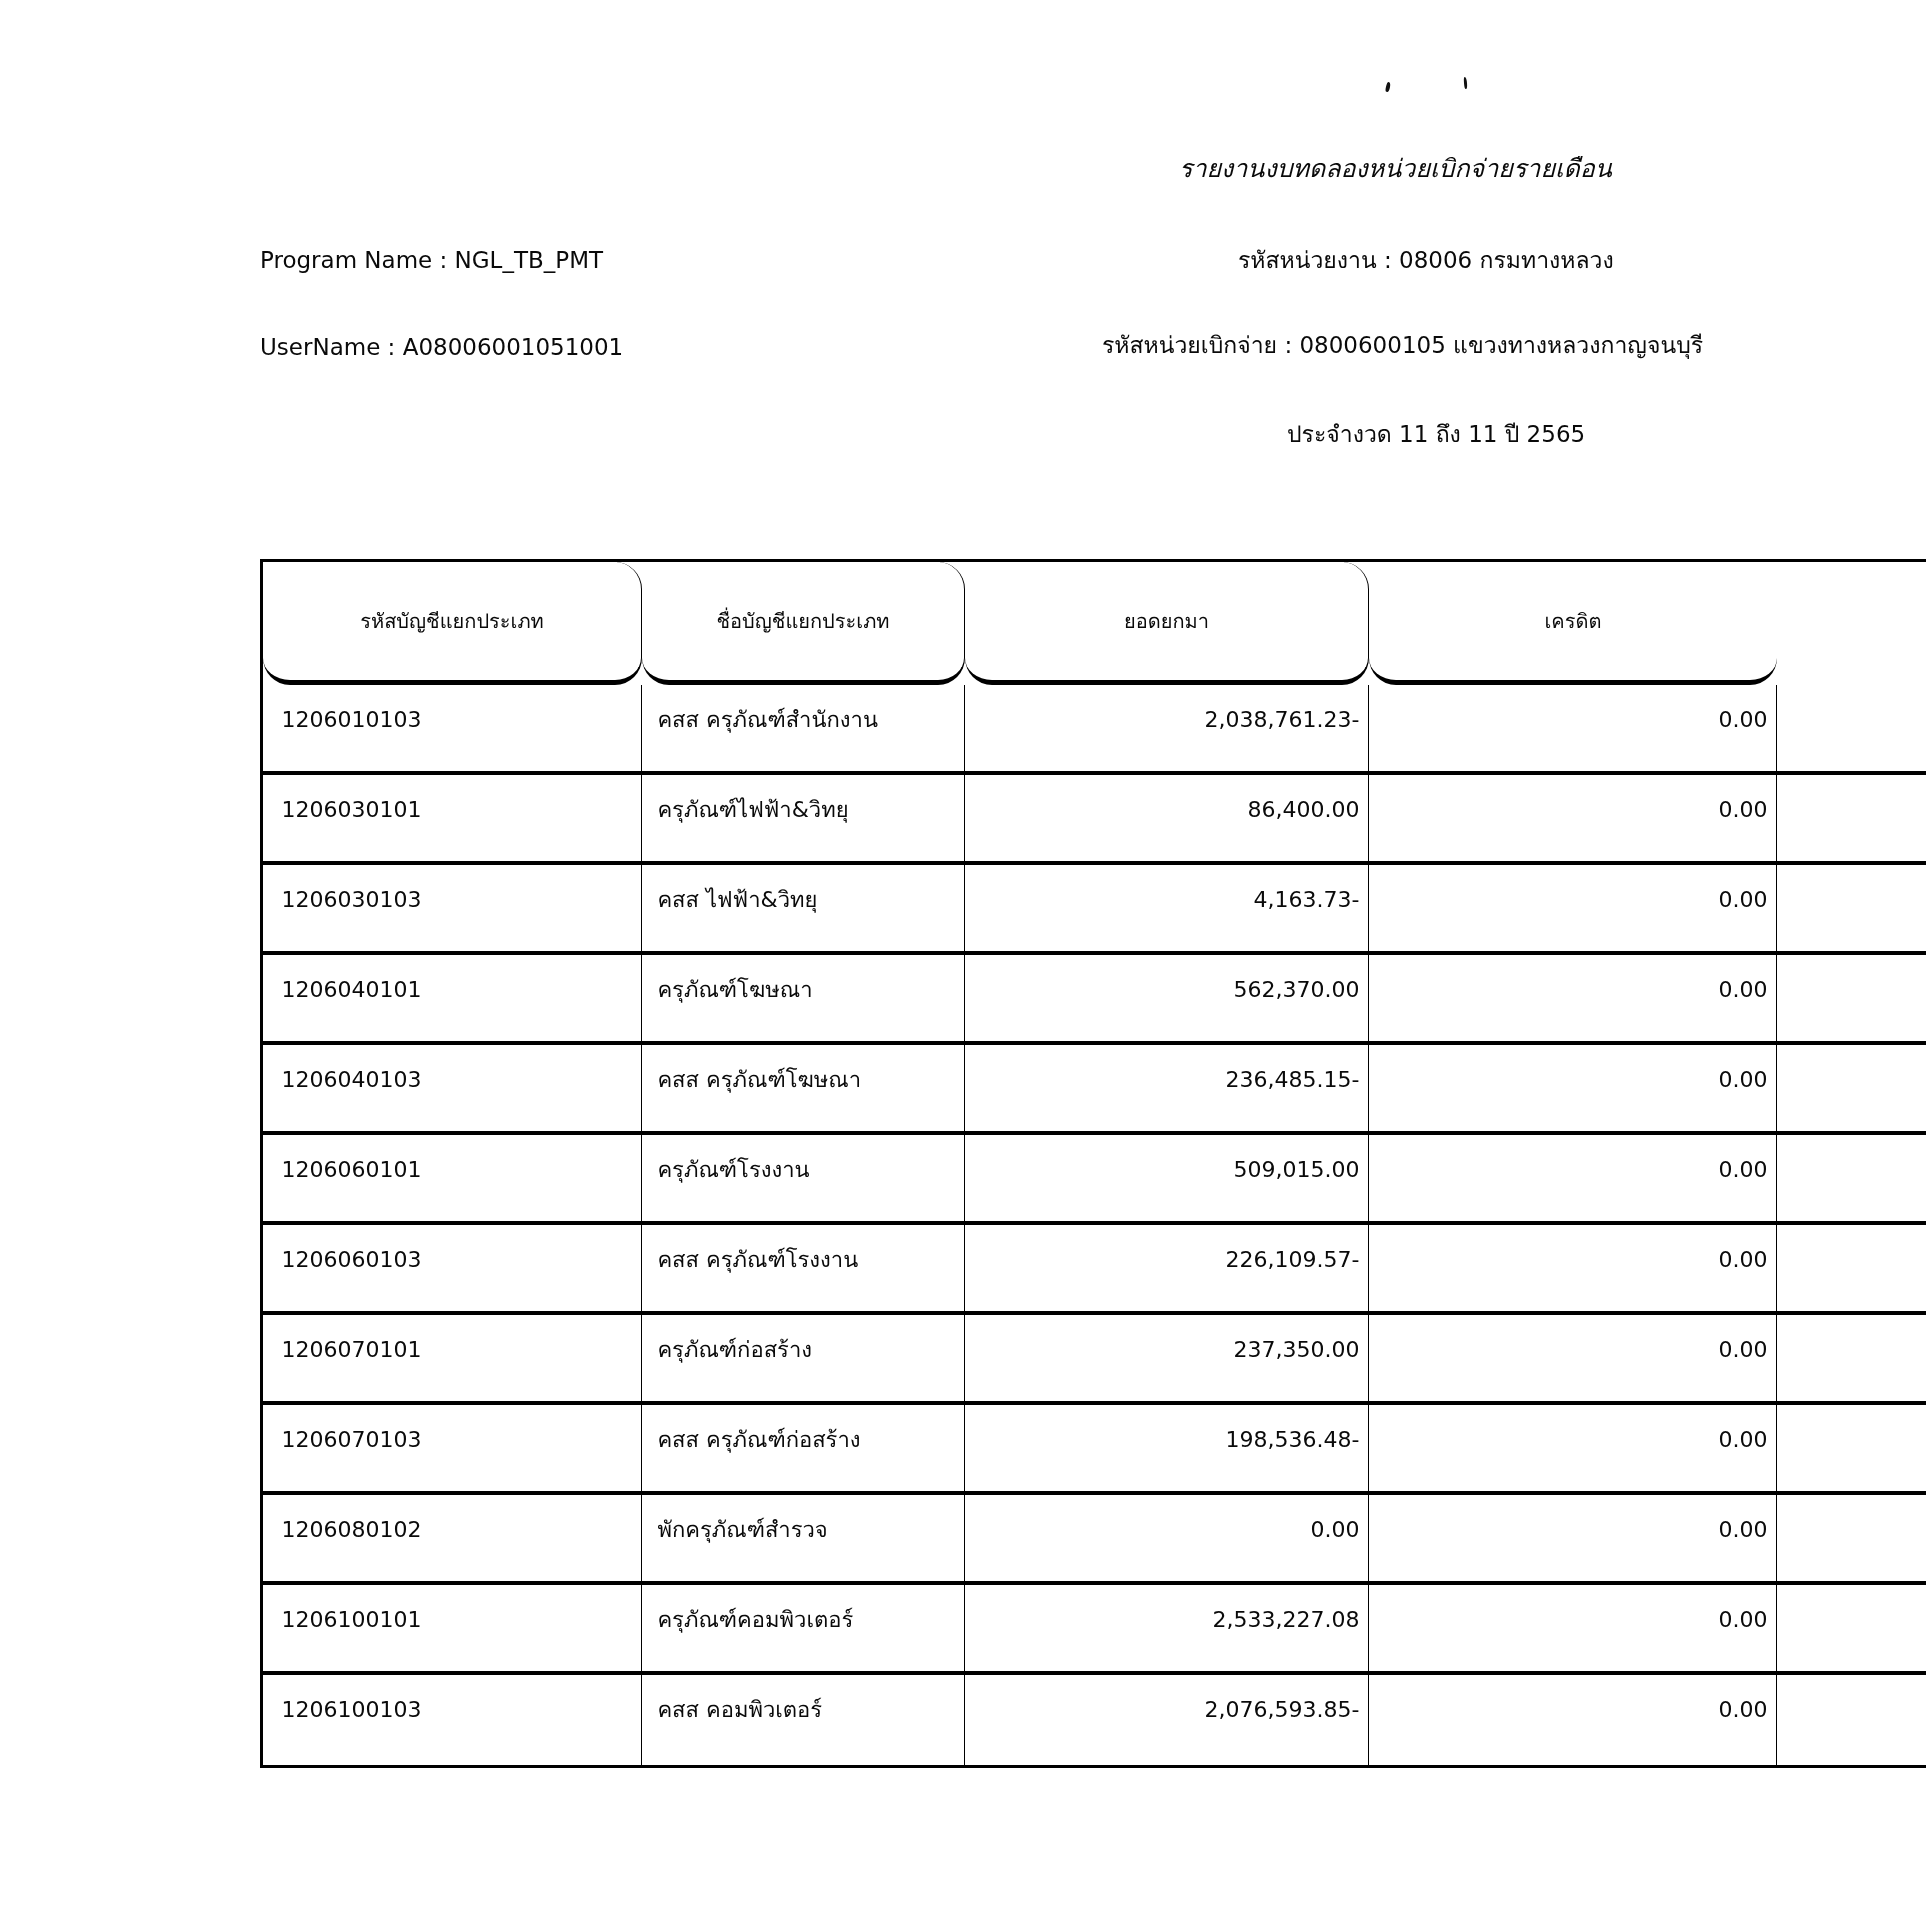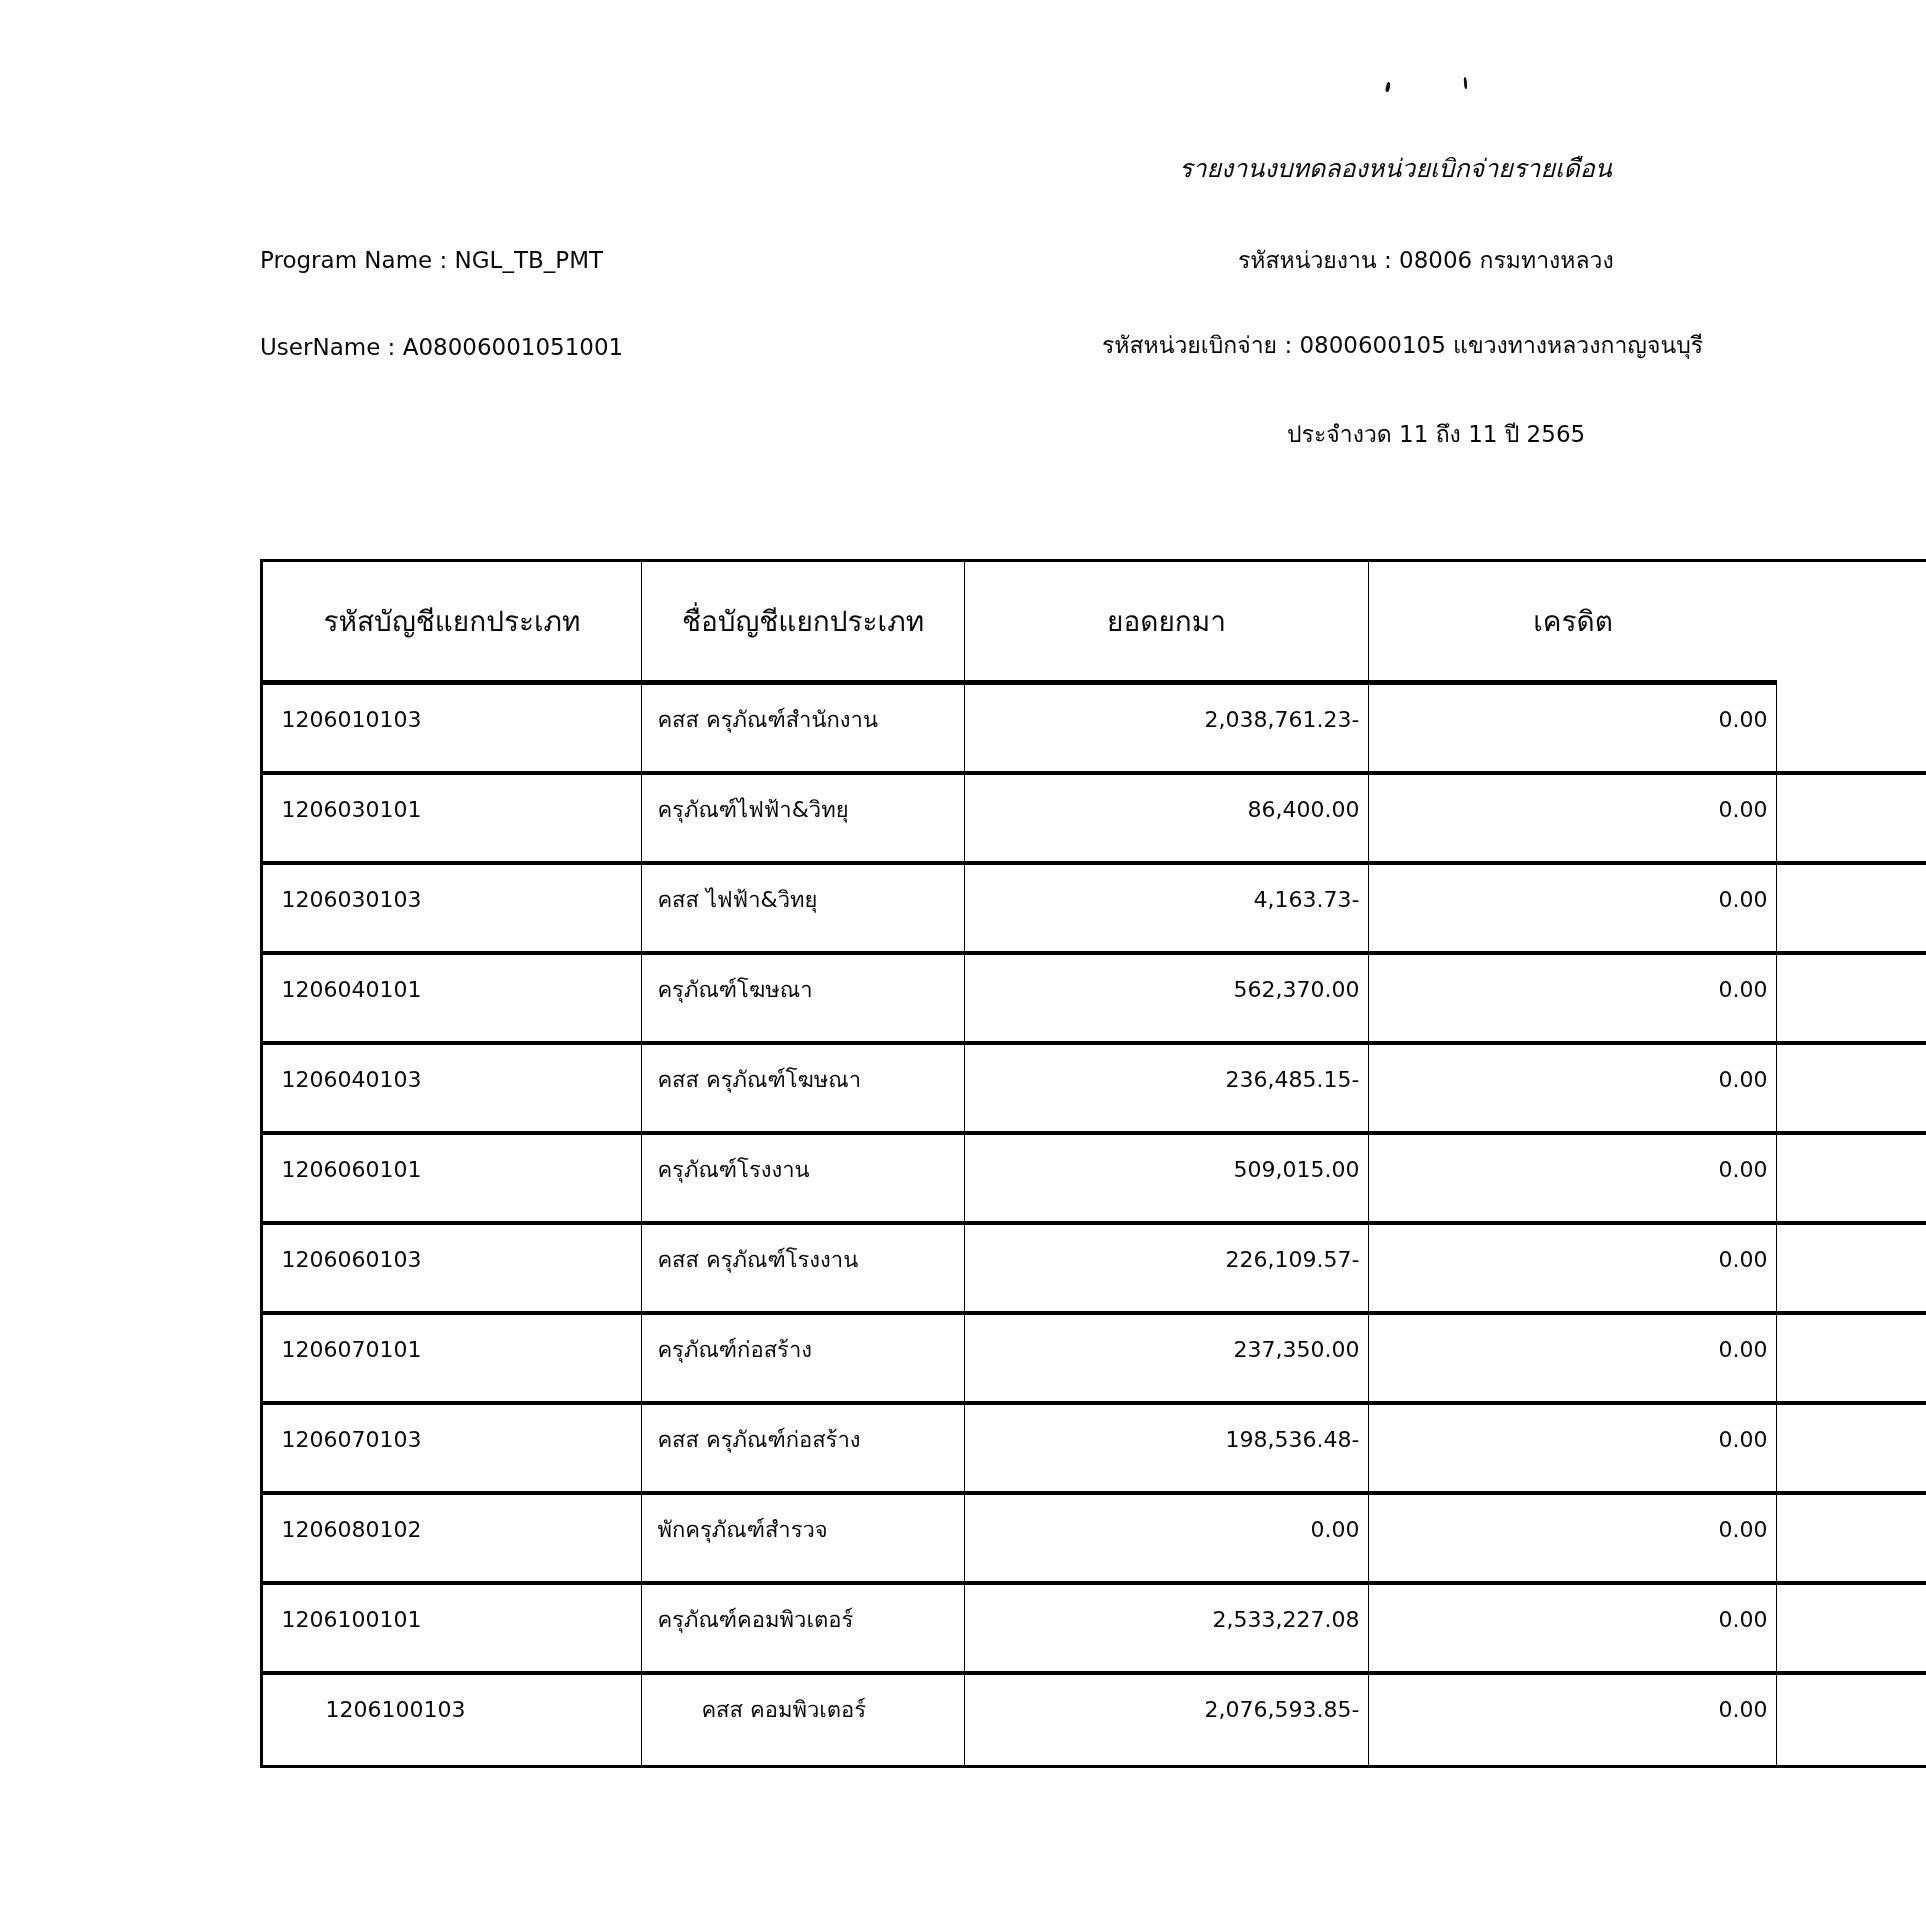--- a/index.html
+++ b/index.html
@@ -26,7 +26,7 @@
   .th:last-child,.td:last-child{border-right:none;}
   .tr.head{height:123px;}
   .th{border-bottom:5.4px solid #000;display:flex;align-items:center;justify-content:center;
-      font-size:28px;}
+      font-size:20px;border-radius:27px;}
   .tr.data{height:90px;}
   .td{border-bottom:4.6px solid #000;display:flex;align-items:flex-start;padding-top:22.3px;
       font-size:22px;line-height:1.15;}

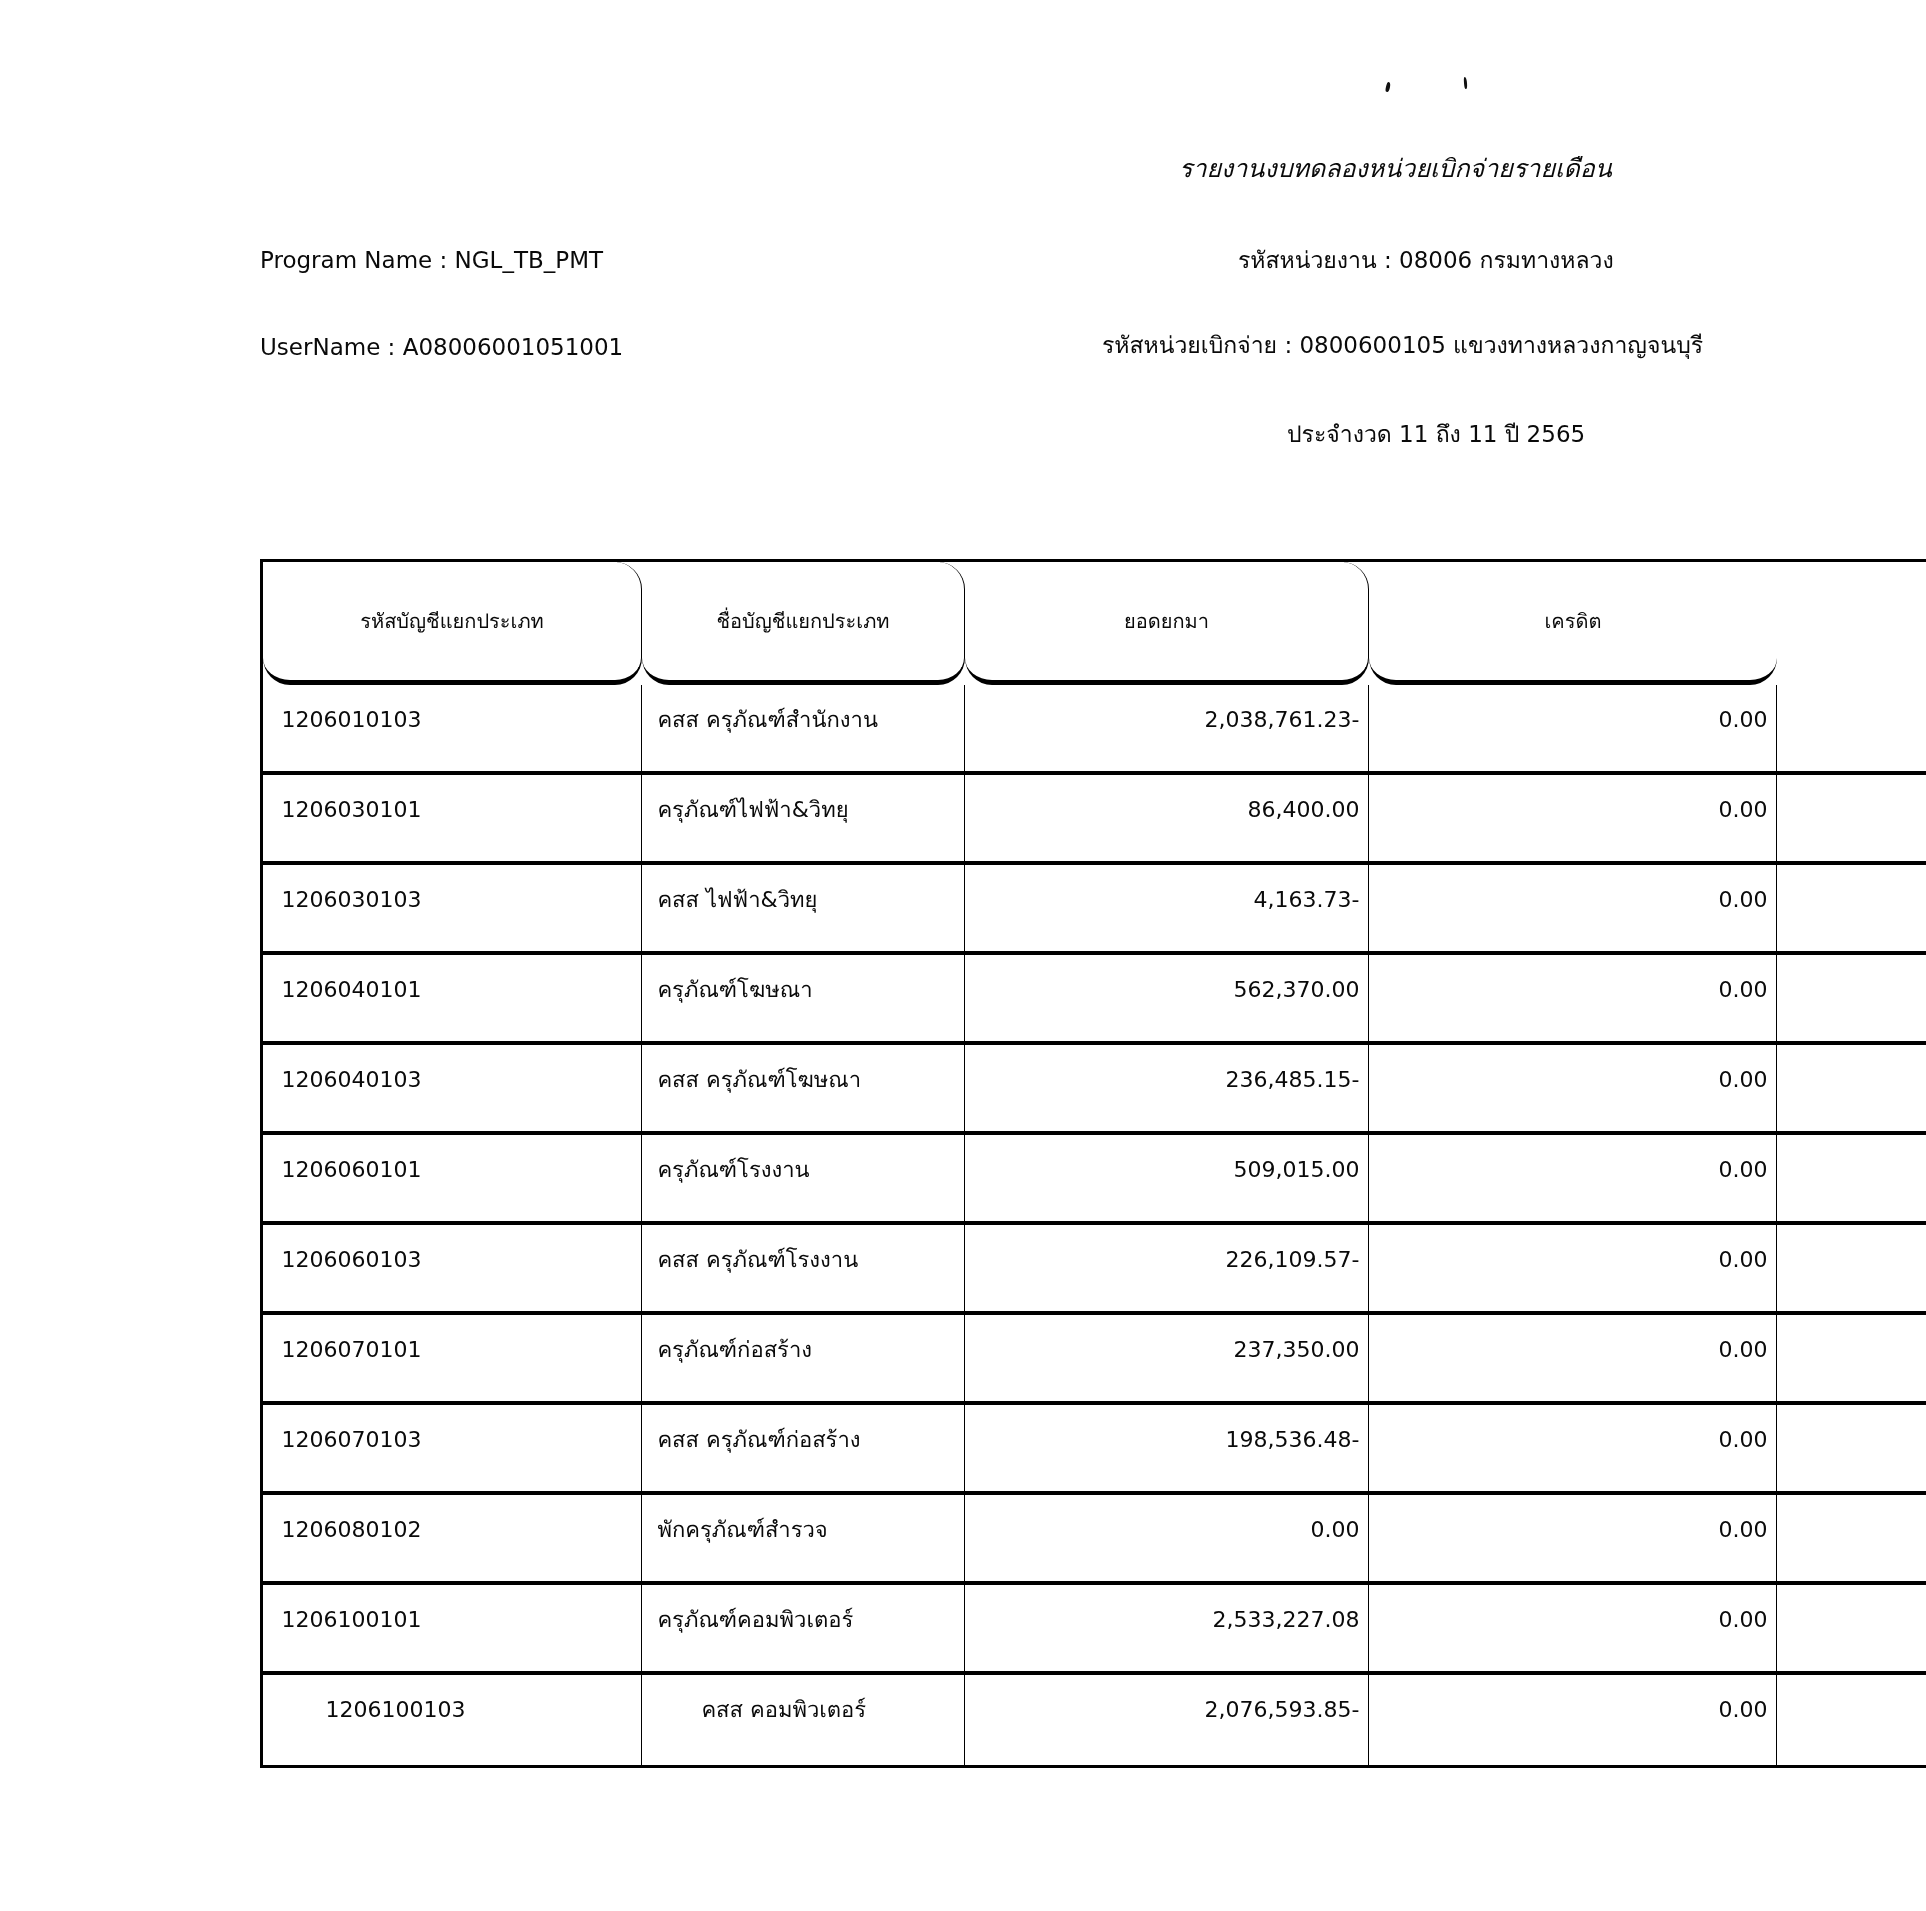--- a/index.html
+++ b/index.html
@@ -30,7 +30,7 @@
   .tr.data{height:90px;}
   .td{border-bottom:4.6px solid #000;display:flex;align-items:flex-start;padding-top:22.3px;
       font-size:22px;line-height:1.15;}
-  .tr.data.last .td{border-bottom:none;margin-left:44px;}
+  .tr.data.last .td{border-bottom:none;}
   .td.c0{padding-left:18.5px;}
   .td.c1{padding-left:15.4px;text-align:center;}
   .td.c2,.td.c3,.td.c4,.td.c5{justify-content:flex-end;padding-right:8.5px;}

